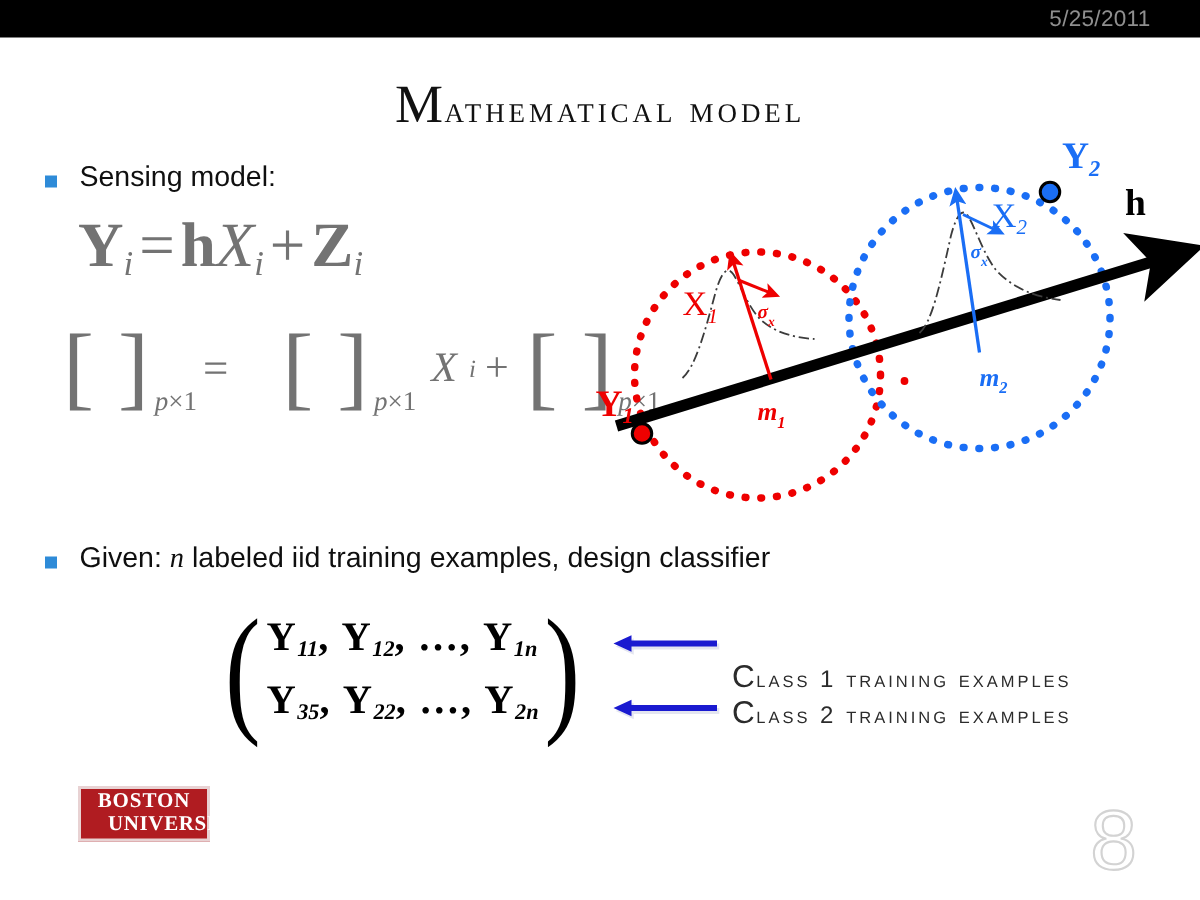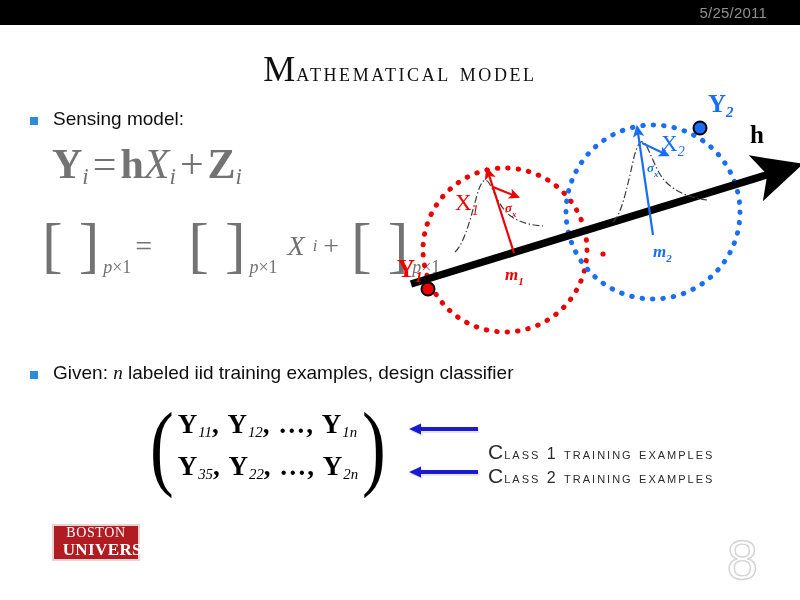--- a/index.html
+++ b/index.html
@@ -159,7 +159,7 @@
     white-space: nowrap;
     letter-spacing: 1px;
   }
-  .yrow .sub { font-weight: normal; }
+  .yrow .sub { font-weight: bold; }
 
   
   .legend-arrow {

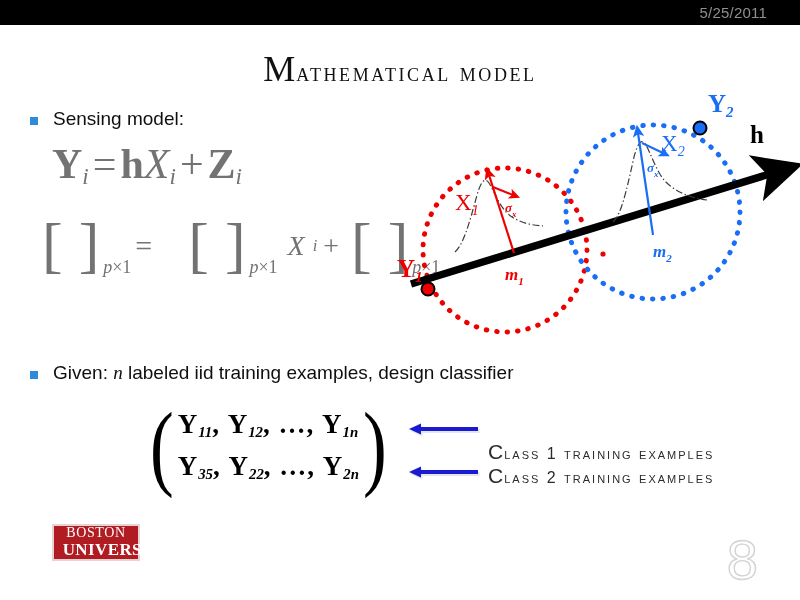--- a/index.html
+++ b/index.html
@@ -208,7 +208,7 @@
     color: #ffffff;
     font-family: "Liberation Serif", serif;
     font-size: 14px;
-    font-weight: normal;
+    font-weight: bold;
     letter-spacing: 0.6px;
   }
   #bu-logo .l2 {

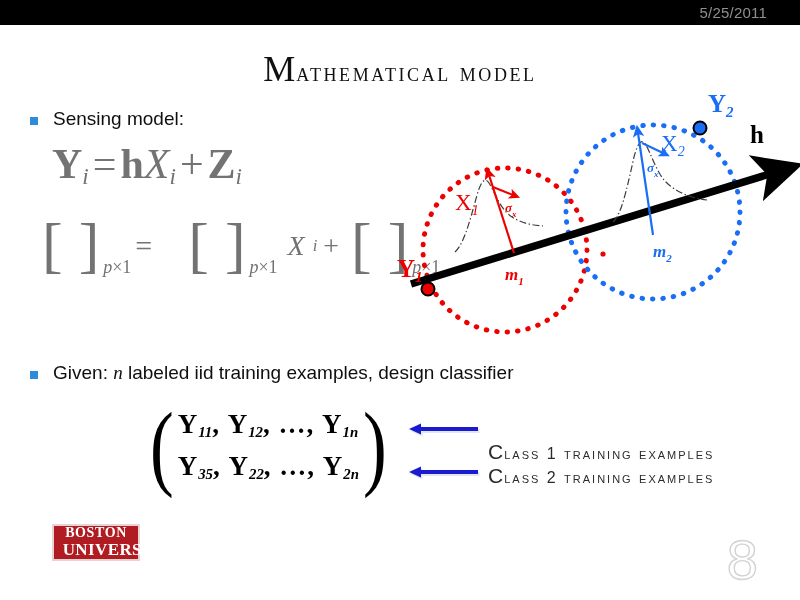--- a/index.html
+++ b/index.html
@@ -214,7 +214,7 @@
   #bu-logo .l2 {
     color: #ffffff;
     font-family: "Liberation Serif", serif;
-    font-size: 17px;
+    font-size: 14px;
     font-weight: bold;
     letter-spacing: 0.4px;
     padding-left: 44px;

